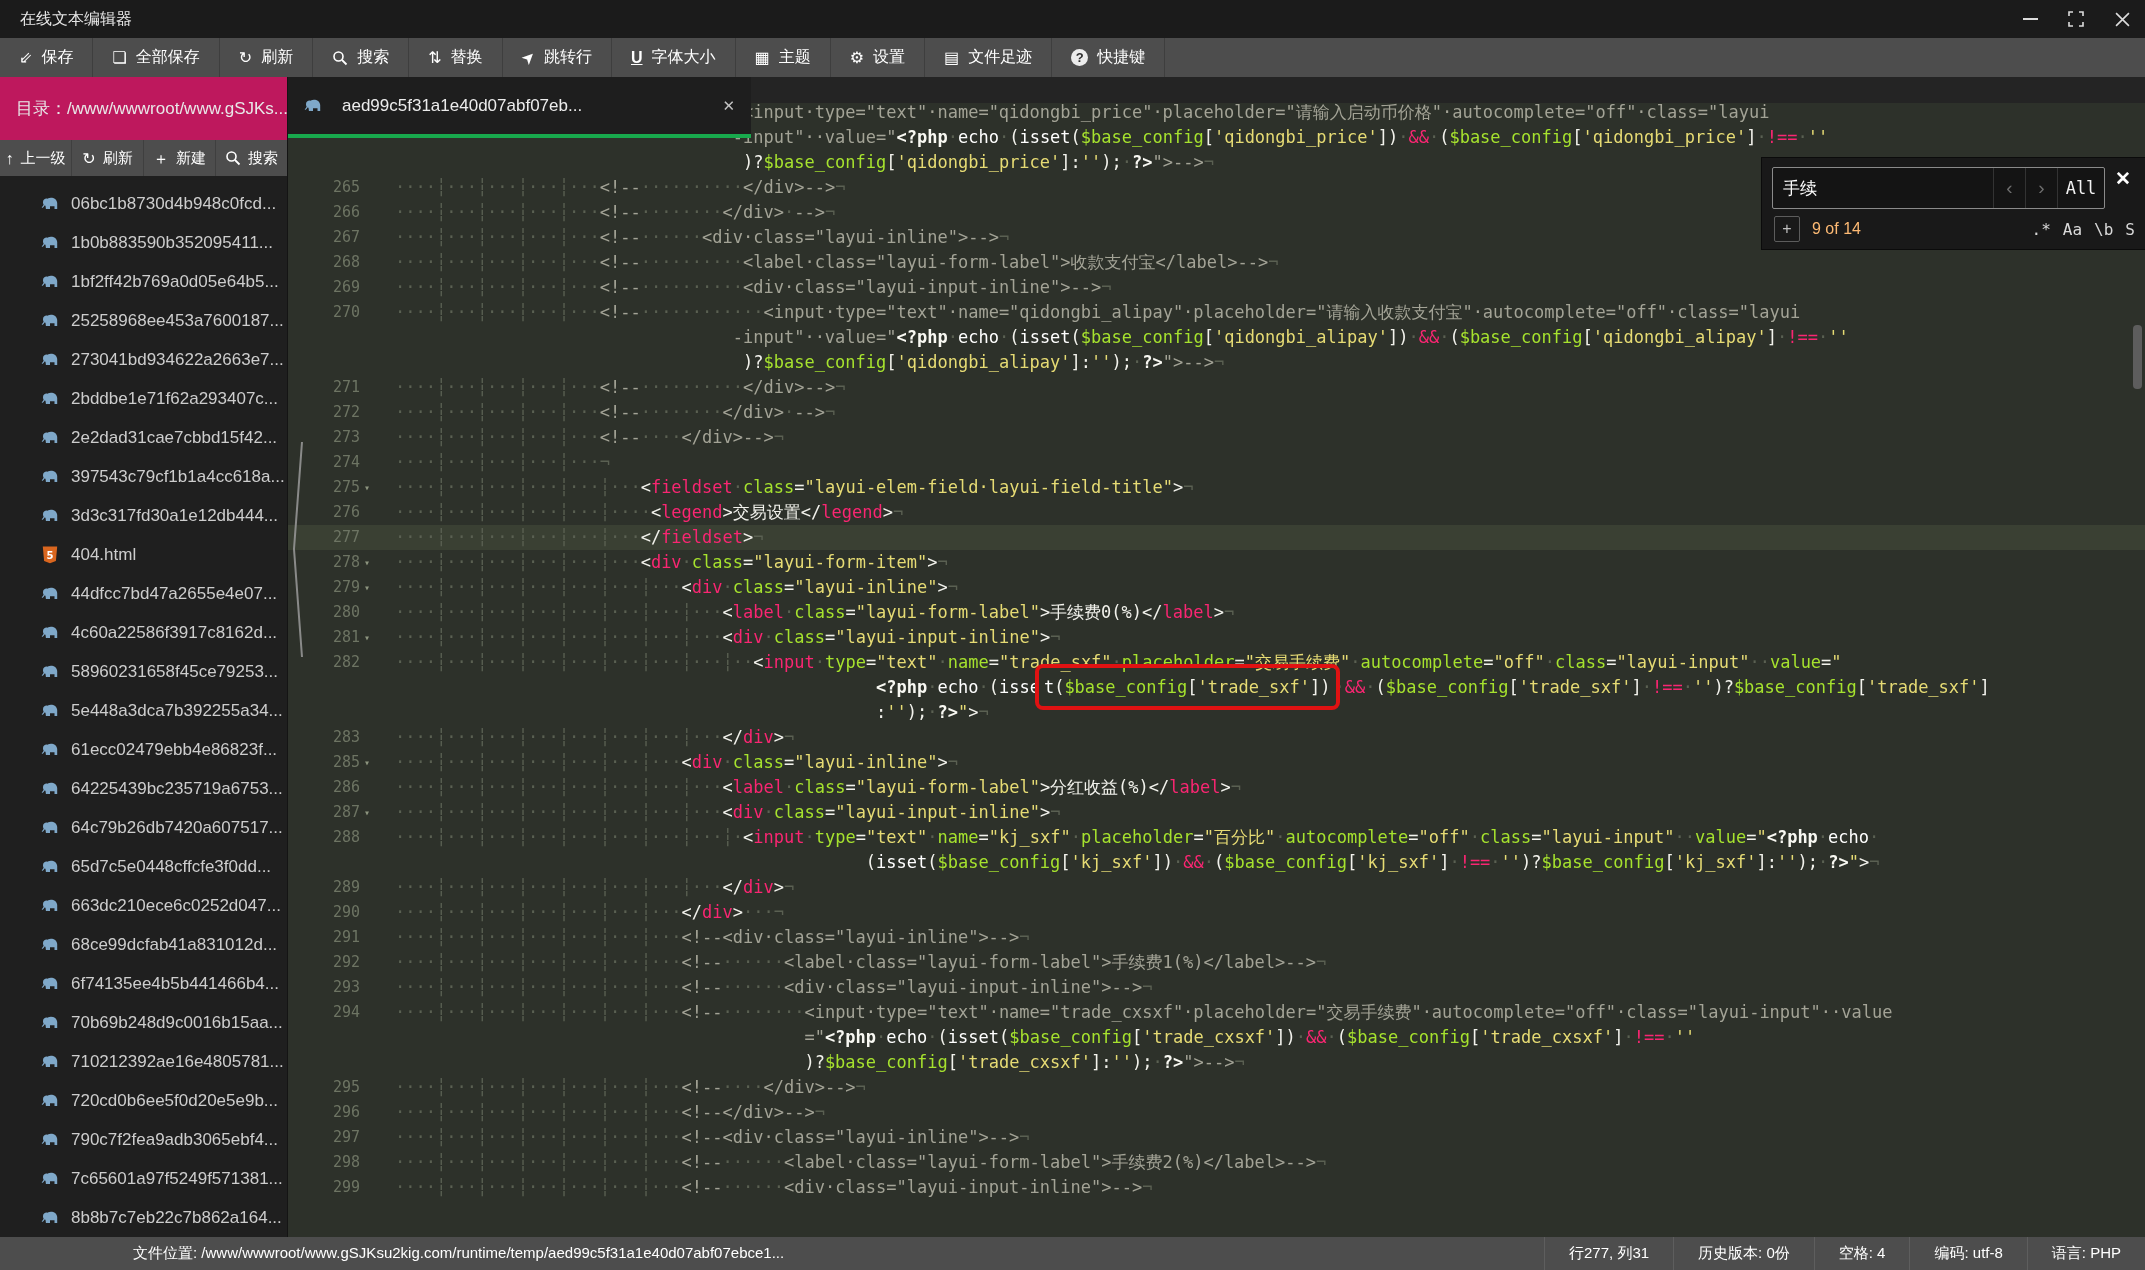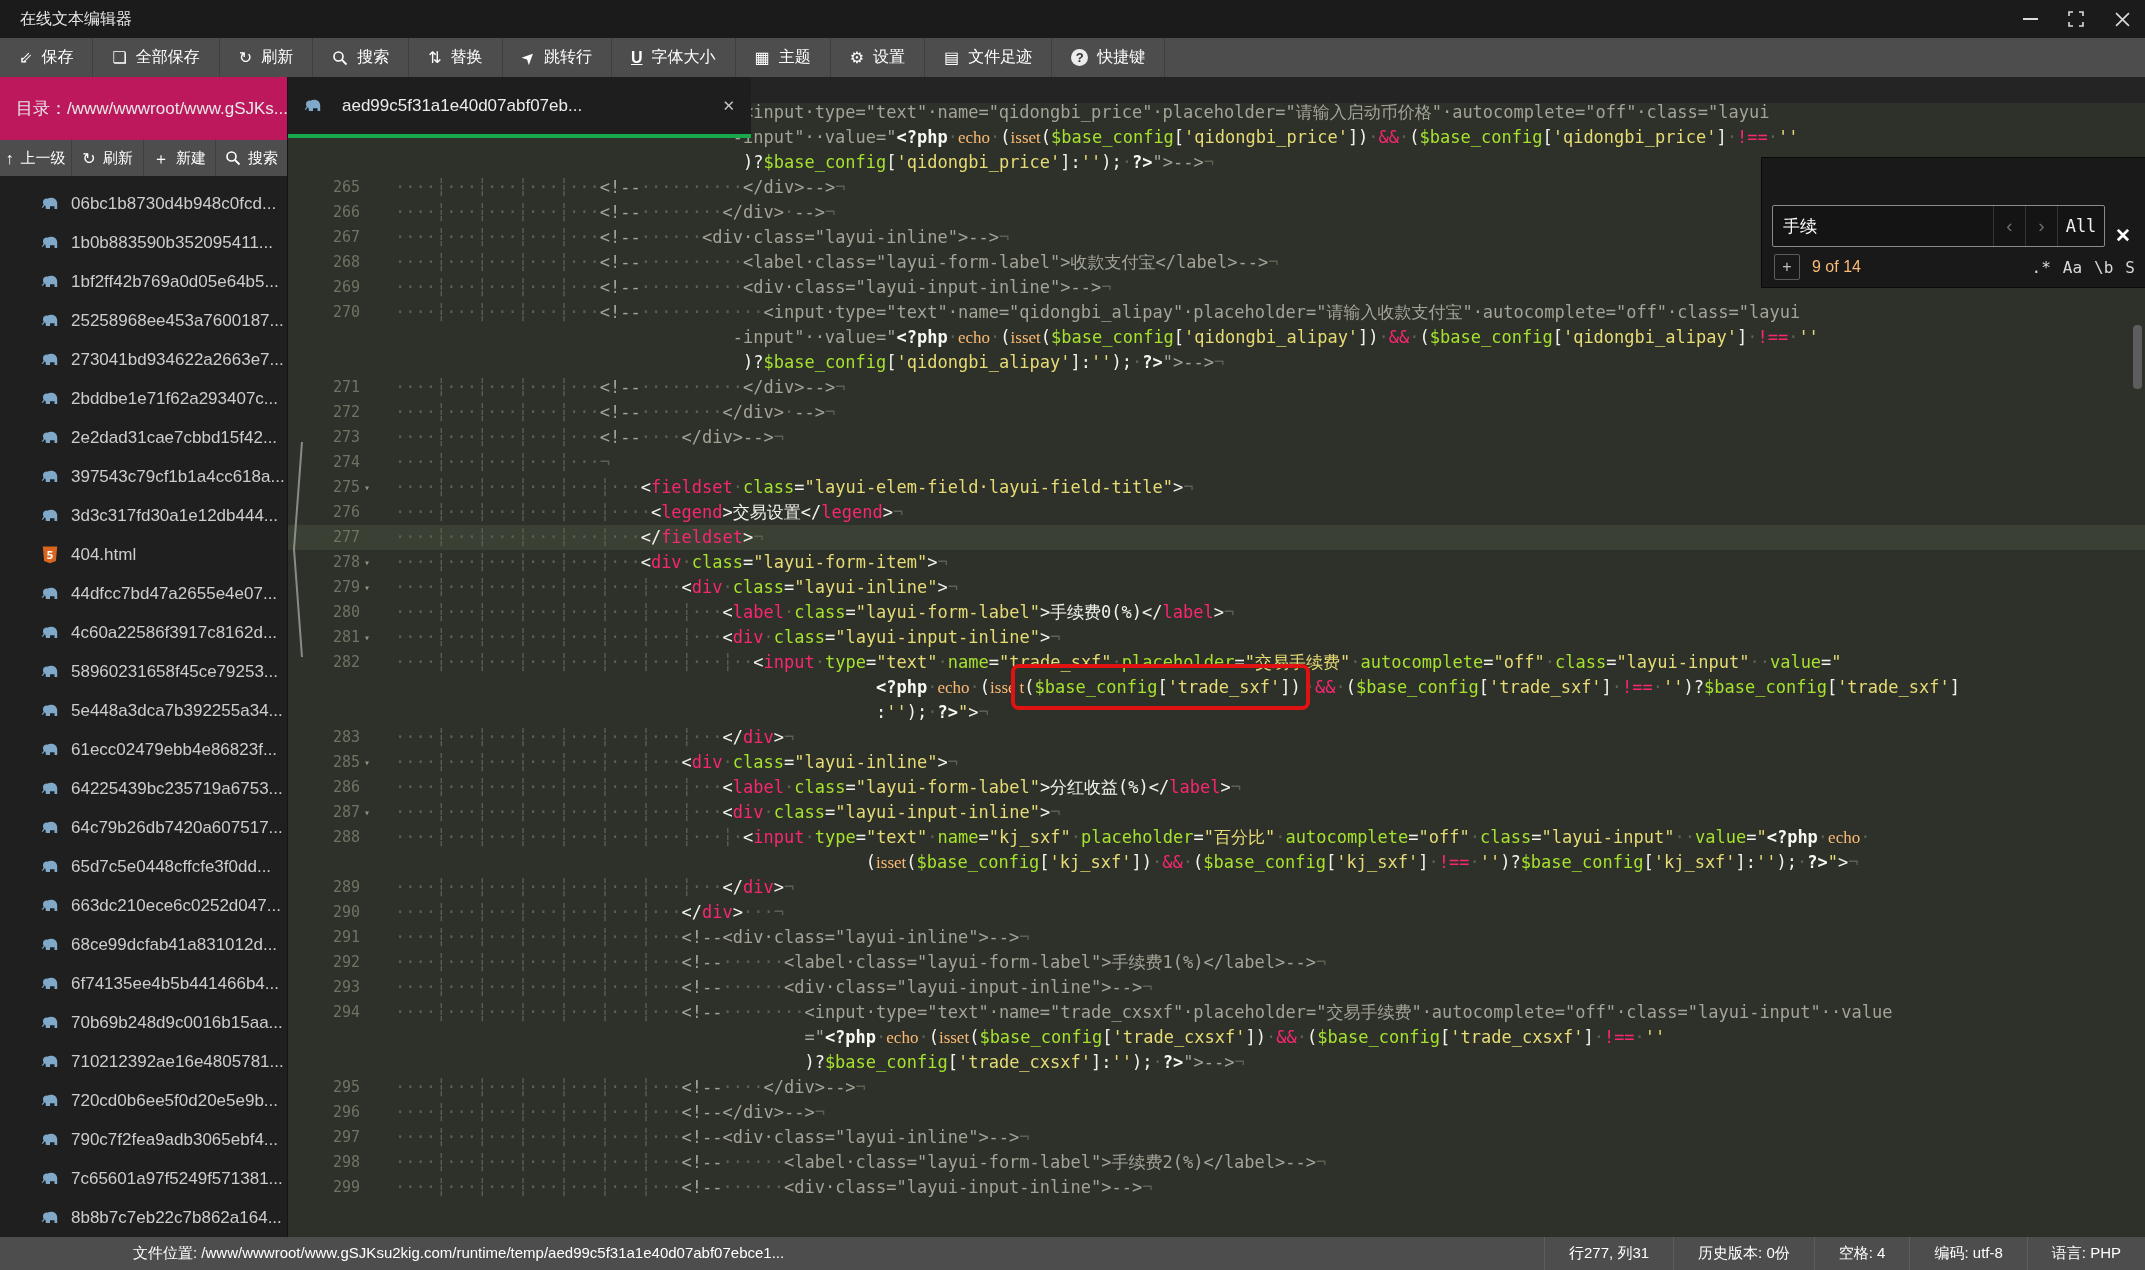--- a/index.html
+++ b/index.html
@@ -46,7 +46,7 @@
   .tk-c{color:#a3a396;}
   .tk-w{color:#f2f2ec;}
   .tk-b{color:#f8f8f2;font-weight:bold;}
-  .tk-k{color:#fdba74;font-family:Liberation Serif, serif;}
+  .tk-k{color:#ffffff;}
   .tk-v{color:#a6e22e;}
   .tk-s{color:#e6db74;}
   .tk-o{color:#f92672;}

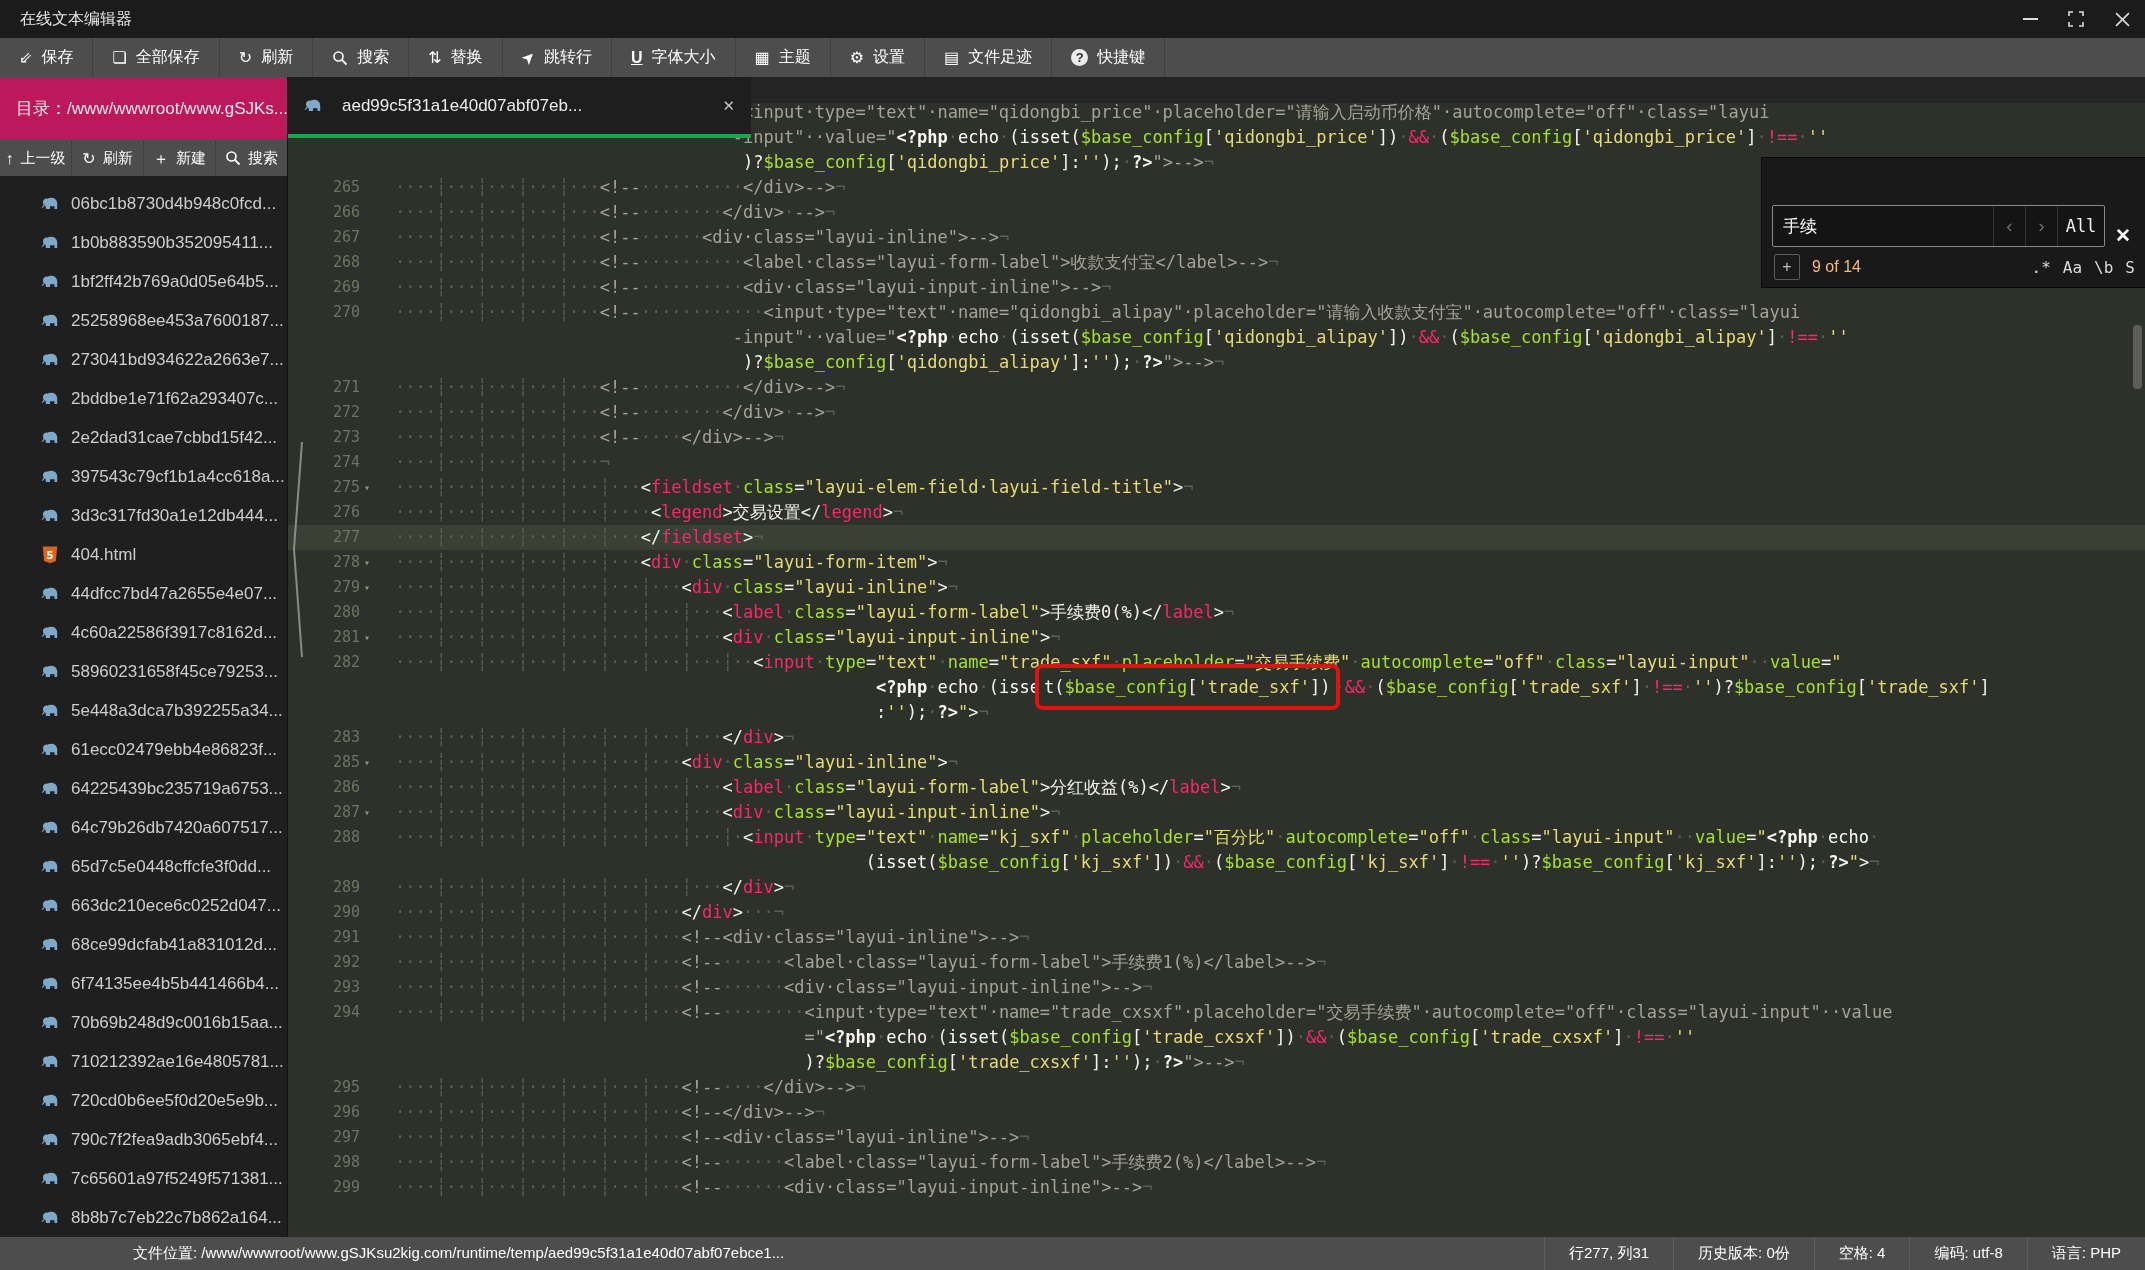--- a/index.html
+++ b/index.html
@@ -57,7 +57,7 @@
   .vscroll{position:absolute;right:3px;top:248px;width:9px;height:64px;background:#5d5d5d;border-radius:4px;z-index:5;}
   
   .searchpanel{position:absolute;top:81px;right:0;width:383px;background:#191919;z-index:6;padding:9px 8px 7px 10px;box-sizing:border-box;box-shadow:0 0 0 1px #0b0b0b;}
-  .srow1{display:flex;align-items:flex-end;margin-top:38px;}
+  .srow1{display:flex;align-items:flex-start;}
   .sinput{flex:1;border:1px solid #8a8a8a;background:#141414;height:40px;display:flex;align-items:stretch;border-radius:2px;overflow:hidden;}
   .squery{flex:1;display:flex;align-items:center;padding:0 10px;color:#fff;font-size:17px;}
   .snav{width:31px;display:flex;align-items:center;justify-content:center;color:#6f6f6f;font-size:19px;border-left:1px solid #333;}

